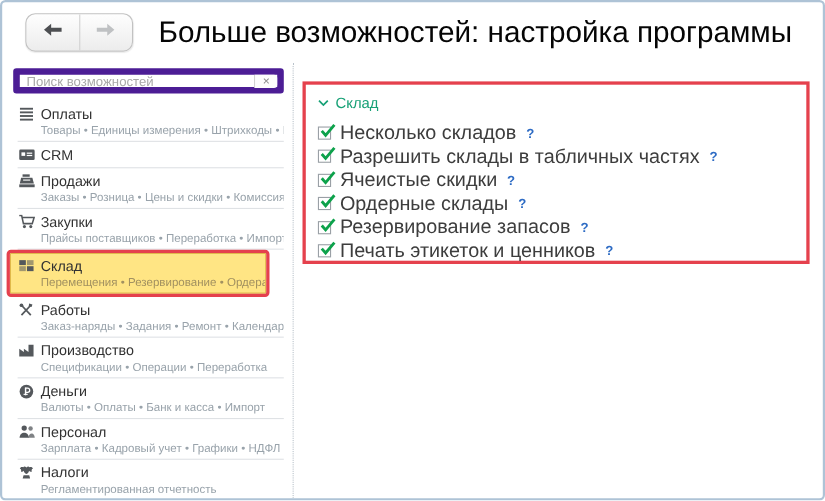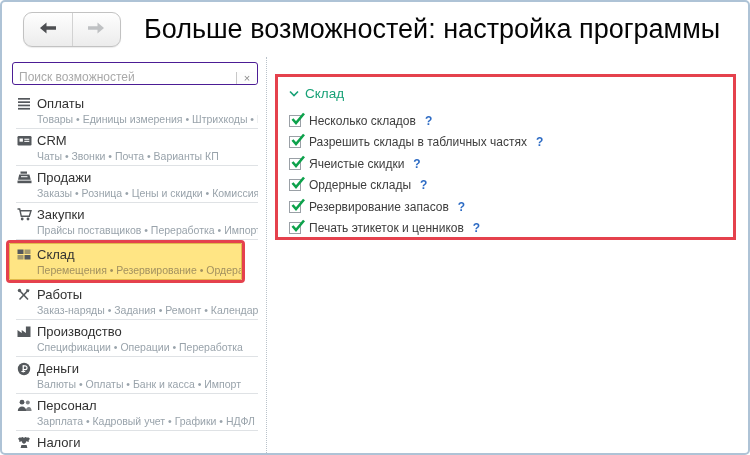--- a/index.html
+++ b/index.html
@@ -22,8 +22,8 @@
   
   .content{display:flex; height:398px;}
   .sidebar{width:265px; border-right:1px dotted #b9c2ca; padding-top:3px; overflow:hidden;}
-  .search-wrap{margin:2px 8px 7px 10px; height:23px; border:1px solid #4c1d95; border-radius:3px;
-    display:flex; align-items:flex-end; background:#fff;}
+  .search-wrap{margin:2px 8px 7px 10px; height:23px; border:6px solid #4c1d95; border-radius:3px;
+    display:flex; align-items:center; background:#fff;}
   .search-input{flex:1; border:0; outline:none; padding:0 6px; font-size:12px; color:#333;
     font-family:"Liberation Sans", sans-serif; background:transparent;}
   .search-input::placeholder{color:#a9a9a9;}

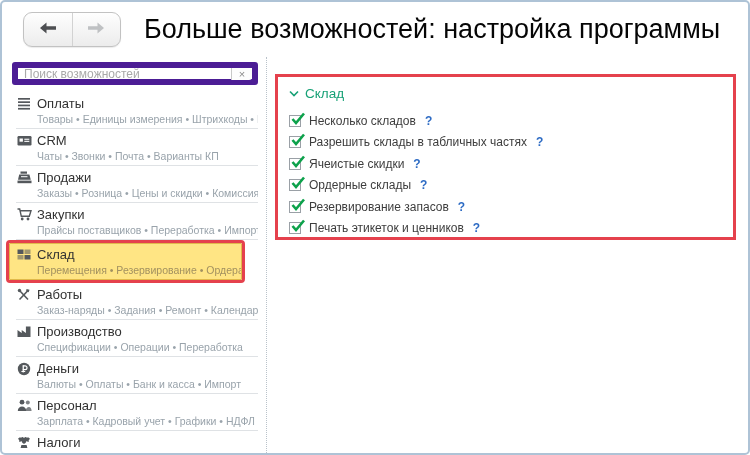--- a/index.html
+++ b/index.html
@@ -51,7 +51,7 @@
   .checkbox{position:relative; width:12px; height:12px; border:1px solid #9aa0a6; background:#fff;
     margin-right:8px; flex:0 0 12px; cursor:pointer;}
   .checkbox svg{position:absolute; left:0px; top:-4px; overflow:visible;}
-  .check-label{font-size:12px; color:#3d3d3d;}
+  .check-label{font-size:18px; color:#3d3d3d;}
   .help{margin-left:9px; color:var(--help); font-size:12px; font-weight:bold; cursor:pointer;}
 </style>
 </head>

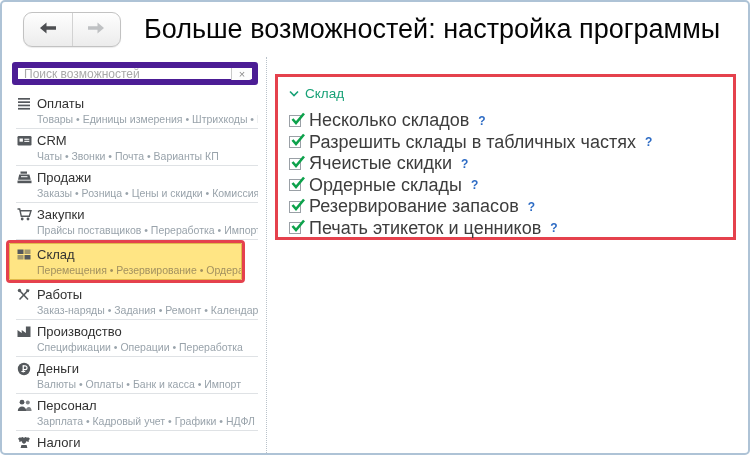--- a/index.html
+++ b/index.html
@@ -118,7 +118,6 @@
           </span>
           <span>CRM</span>
         </div>
-        <div class="nav-sub">Чаты • Звонки • Почта • Варианты КП</div>
       </div>
 
       <div class="nav-group">

